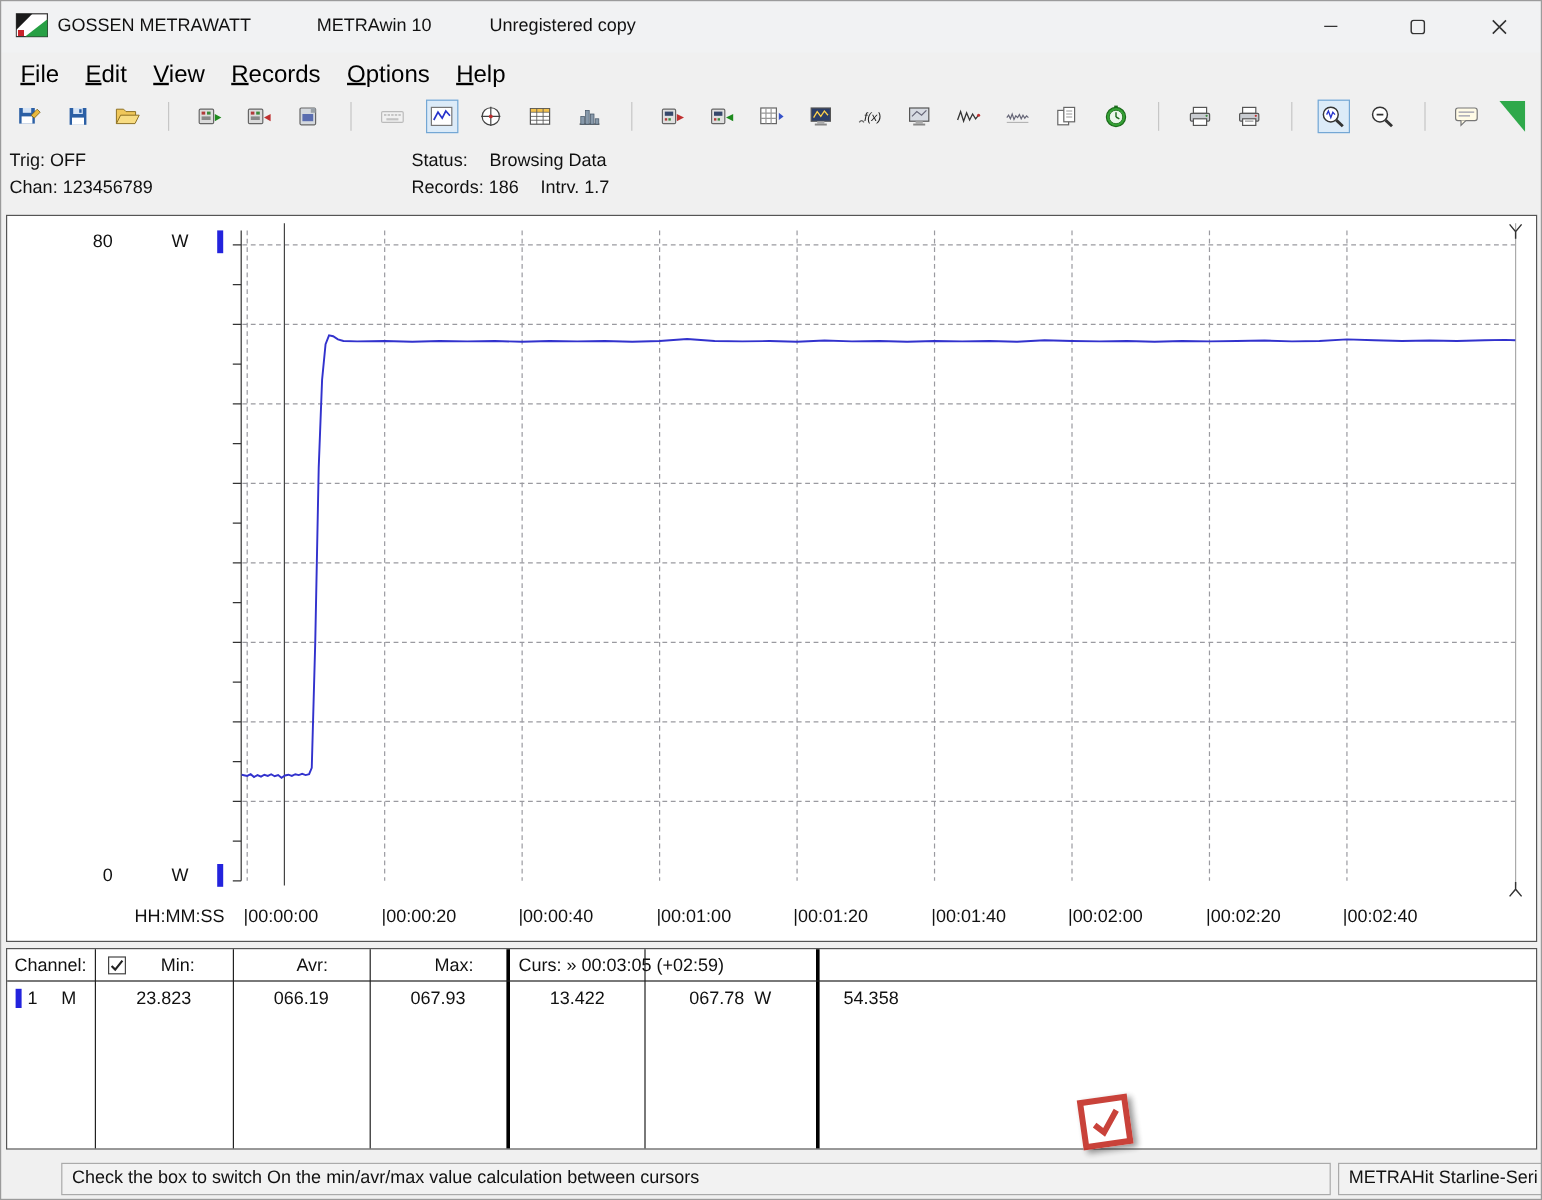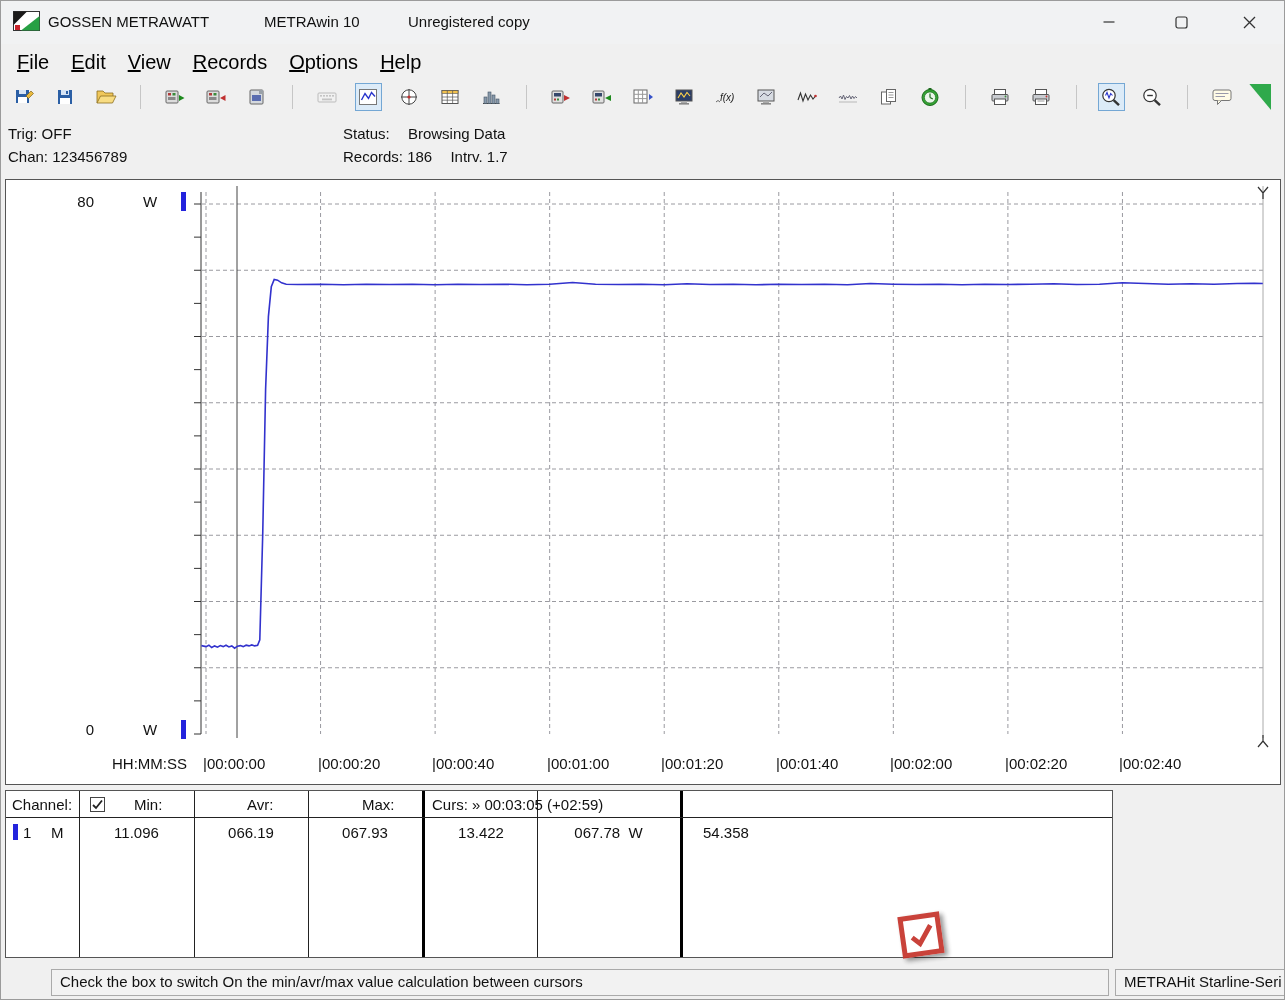--- a/index.html
+++ b/index.html
@@ -56,7 +56,7 @@
   .xlab { position:absolute; top:575px; white-space:nowrap; }
 
   
-  .table-panel { position:absolute; left:5px; top:790px; width:1108px; height:168px; background:#fff; border:1px solid #555; }
+  .table-panel { position:absolute; left:5px; top:790px; width:1276px; height:168px; background:#fff; border:1px solid #555; }
   .th, .td { position:absolute; white-space:nowrap; }
   .th { top:5px; }
   .td { top:33px; }

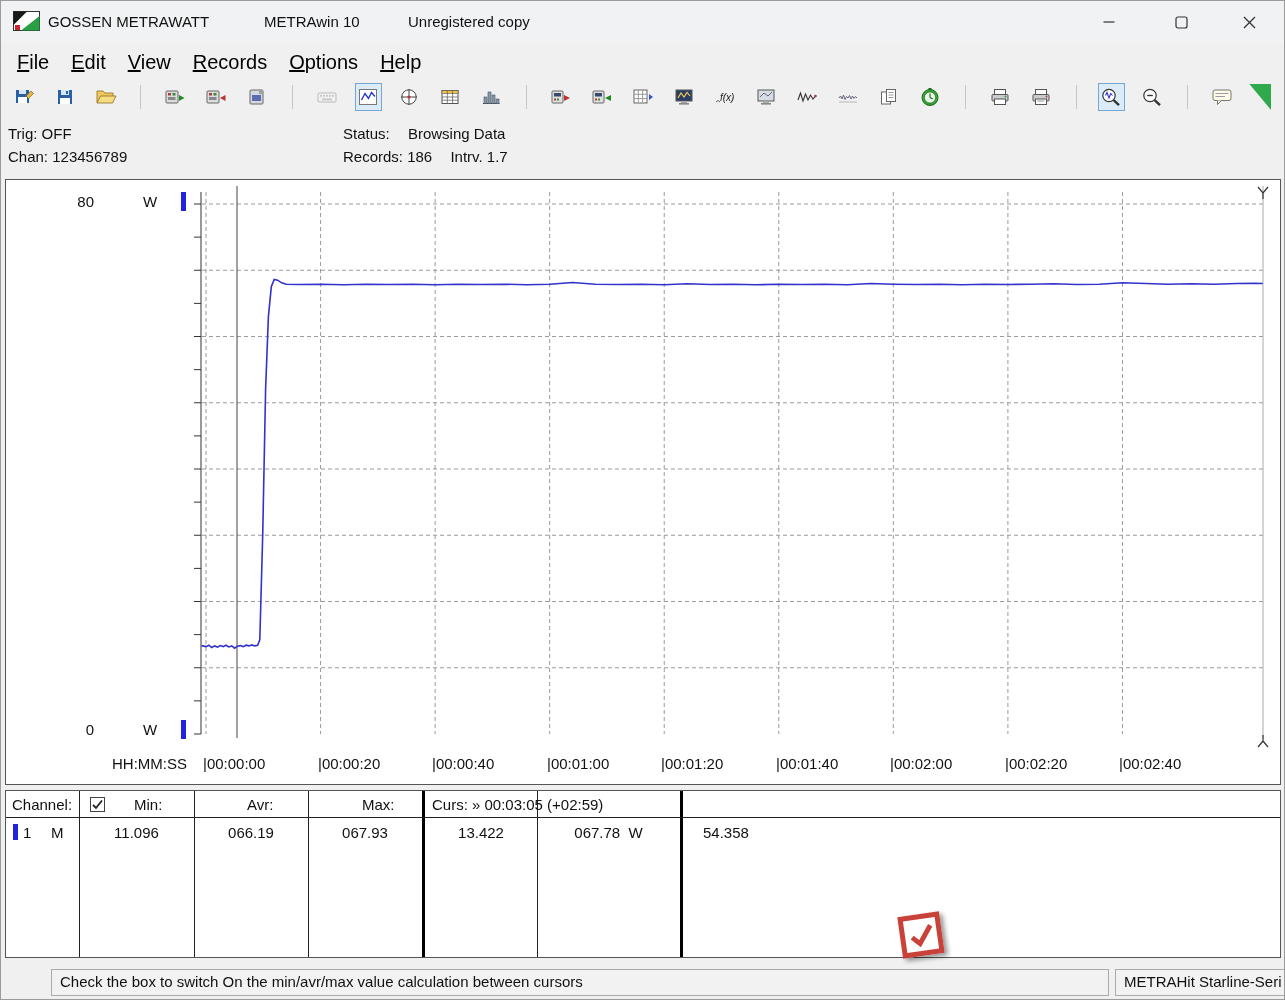--- a/index.html
+++ b/index.html
@@ -447,7 +447,7 @@
   <div class="row-marker"></div>
   <span class="td" style="left:17px">1</span>
   <span class="td" style="left:45px">M</span>
-  <span class="td cell-c" style="left:73px;width:115px">11.096</span>
+  <span class="td cell-c" style="left:73px;width:115px">23.823</span>
   <span class="td cell-c" style="left:188px;width:114px">066.19</span>
   <span class="td cell-c" style="left:302px;width:114px">067.93</span>
   <span class="td cell-c" style="left:419px;width:112px">13.422</span>

